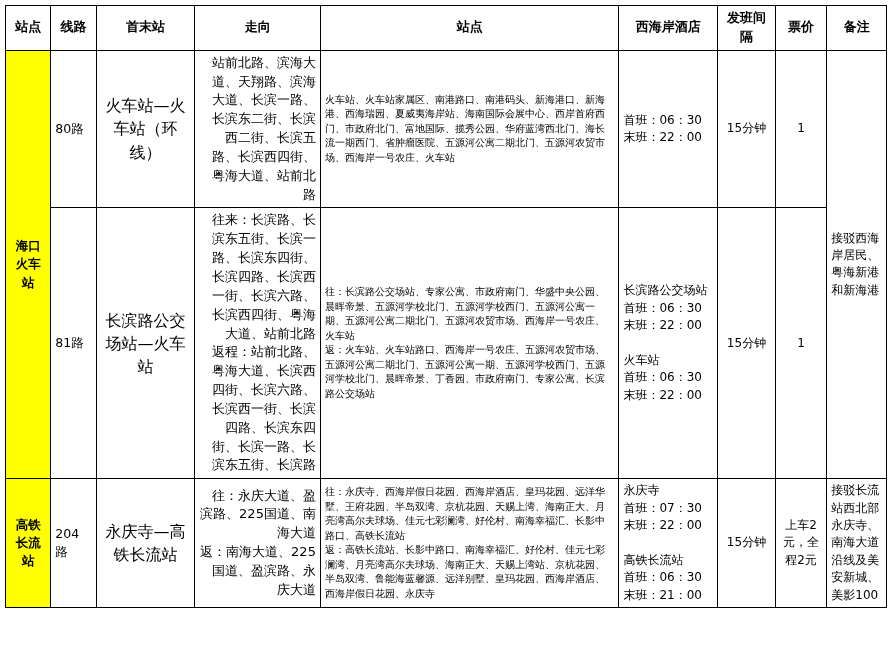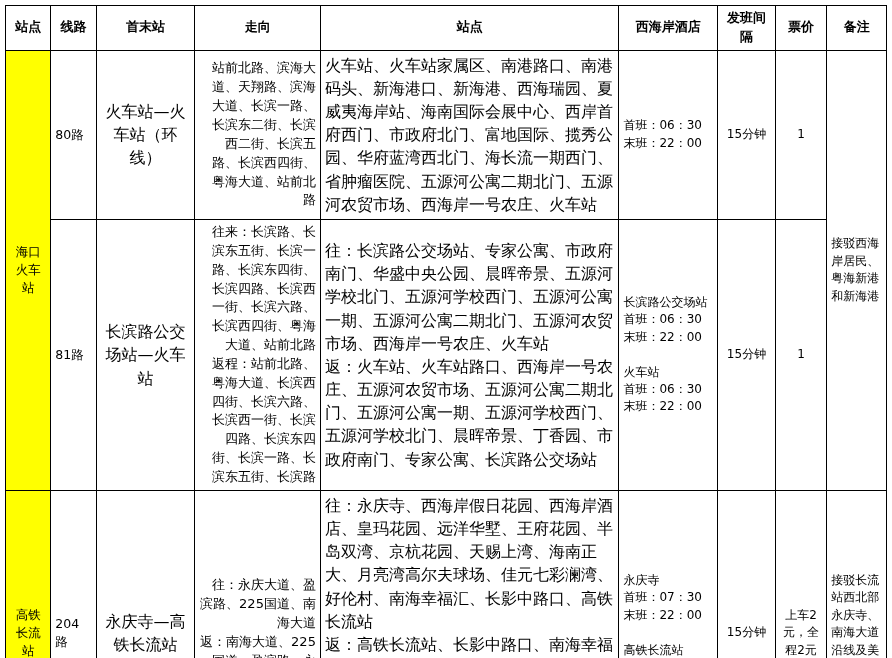--- a/index.html
+++ b/index.html
@@ -63,7 +63,7 @@
     line-height: 1.55;
   }
   td.cell-stops {
-    font-size: 16px;
+    font-size: 10px;
     text-align: left;
     line-height: 1.55;
   }

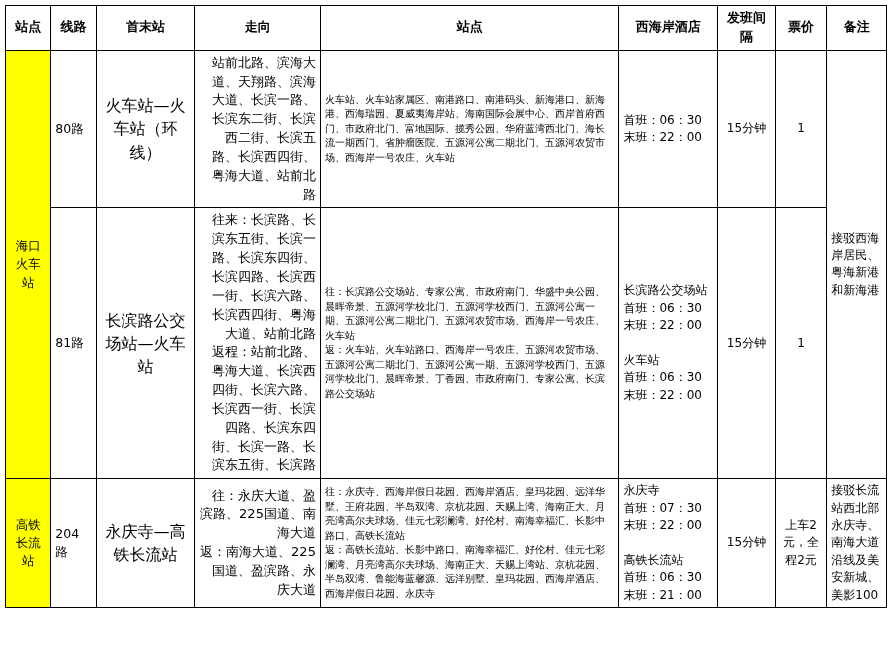--- a/index.html
+++ b/index.html
@@ -47,7 +47,7 @@
     background: #ffff00;
     font-size: 12.5px;
     text-align: center;
-    font-weight: normal;
+    font-weight: bold;
   }
   td.cell-line {
     font-size: 12.5px;

